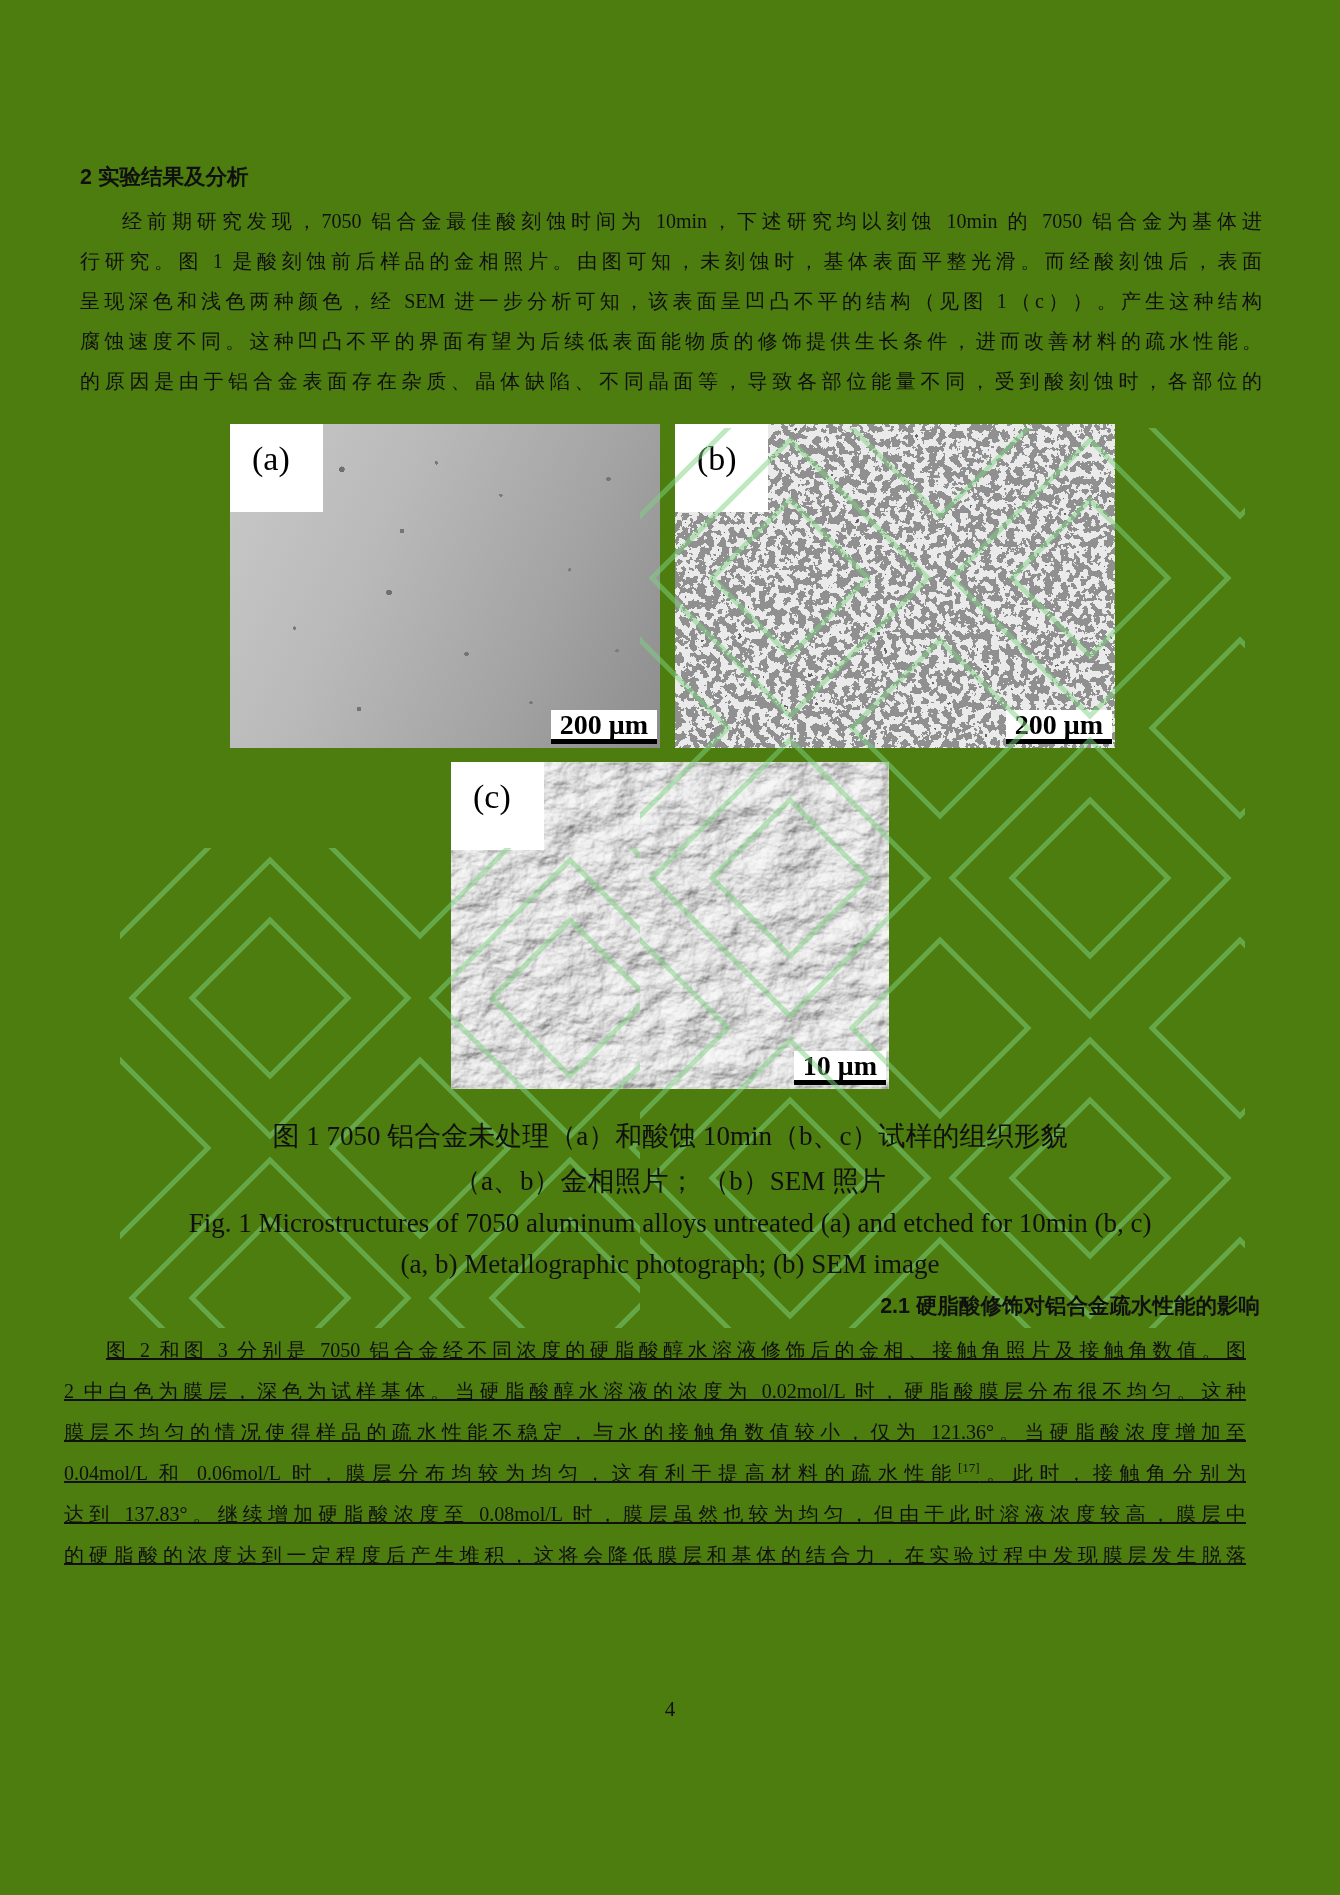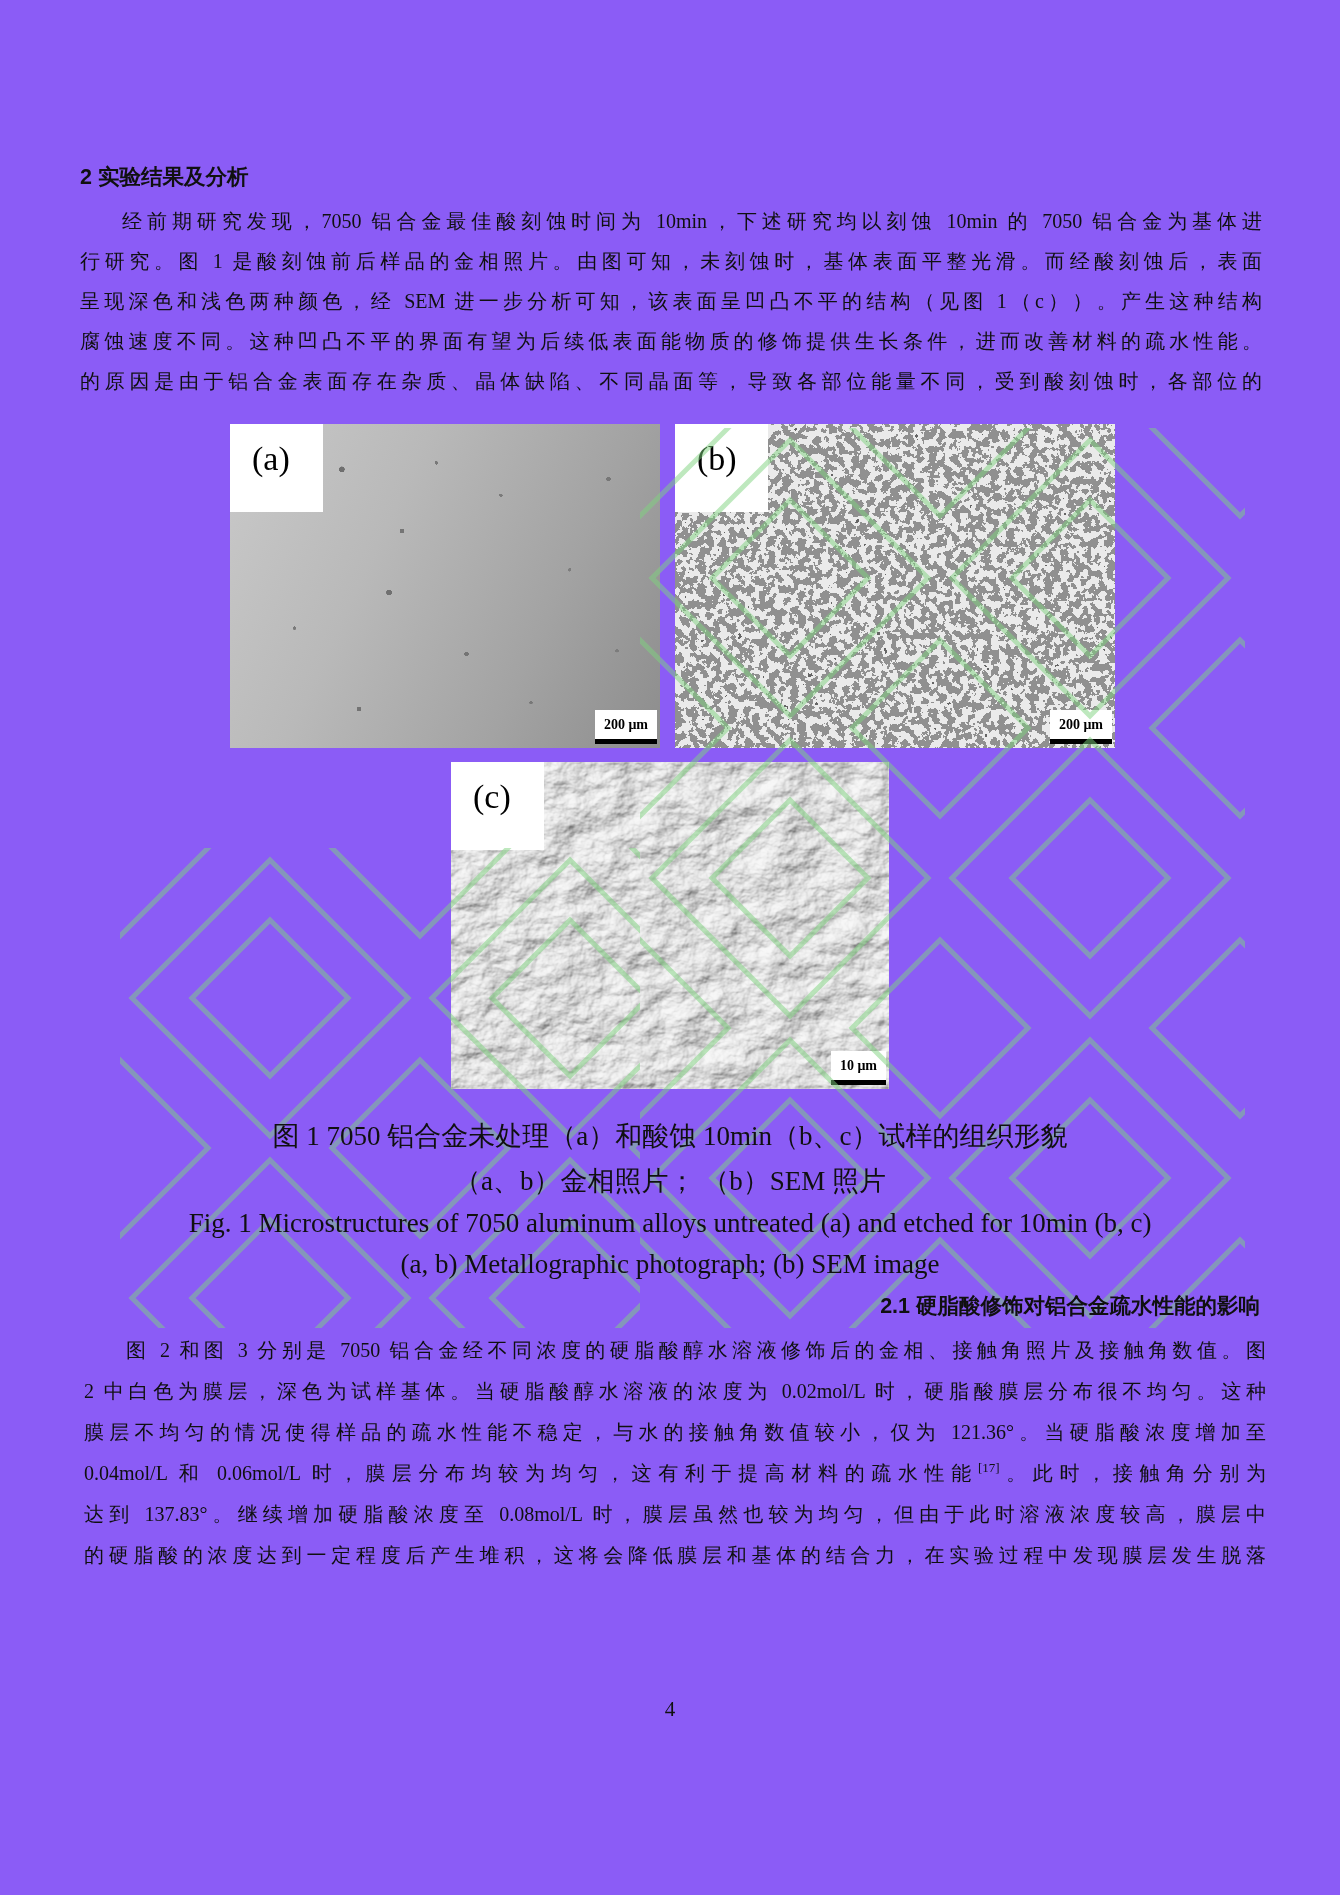--- a/index.html
+++ b/index.html
@@ -4,7 +4,7 @@
 <style>
   html,body{margin:0;padding:0;background:#e8e8e8;}
   #page{
-    position:relative;width:1340px;height:1895px;background:#8b5cf6;
+    position:relative;width:1340px;height:1895px;background:#4d7c0f;
     margin:0 auto;overflow:hidden;color:#101010;
     font-family:"Liberation Serif","DejaVu Serif",serif;
   }

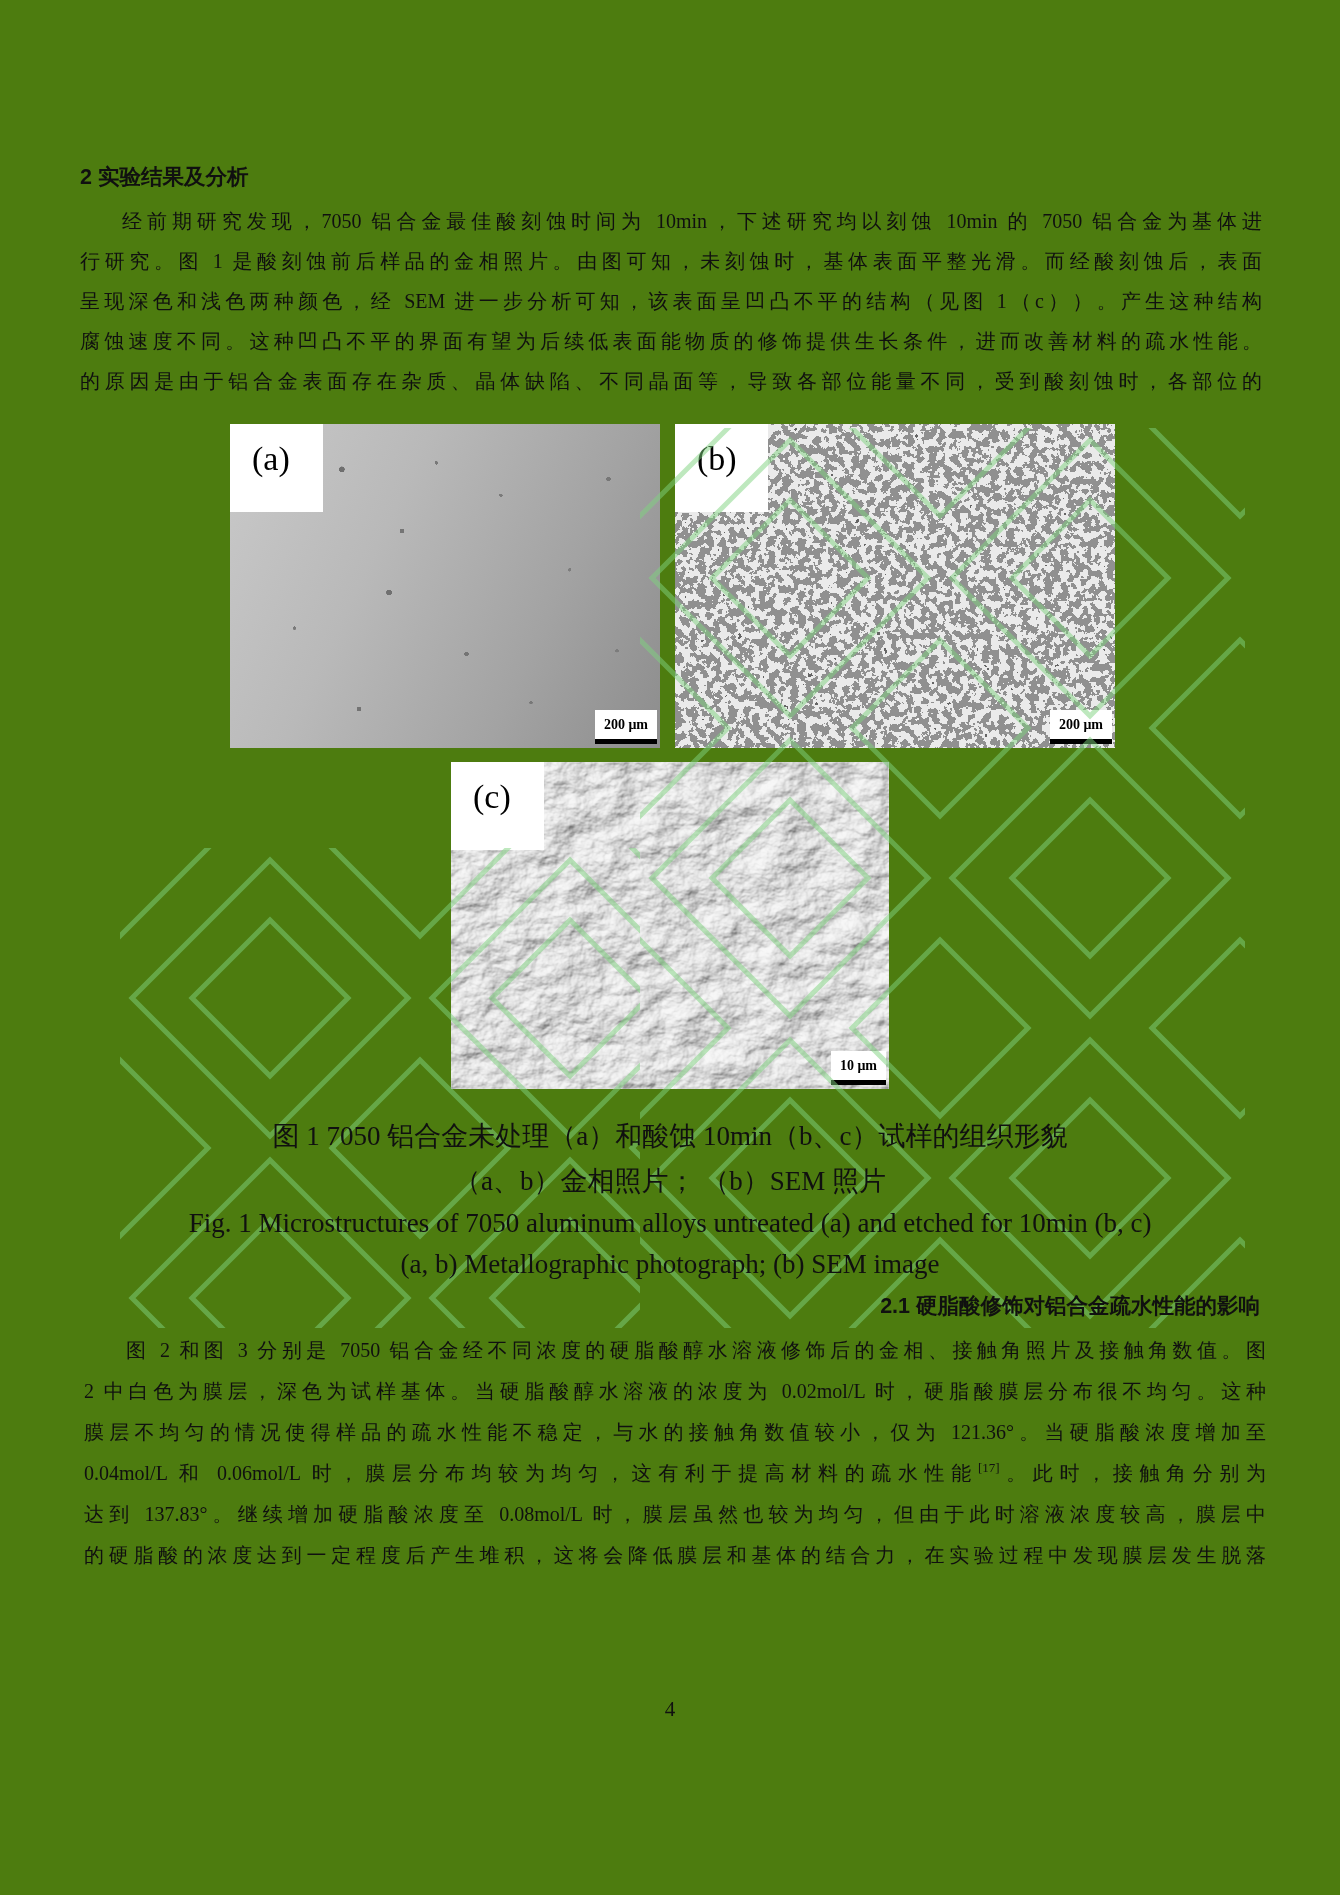--- a/index.html
+++ b/index.html
@@ -38,7 +38,7 @@
   }
   .sbar{
     position:absolute;right:3px;bottom:4px;background:#ffffff;
-    font-weight:bold;font-size:14px;line-height:27px;
+    font-weight:bold;font-size:28px;line-height:27px;
     padding:1px 9px 1px 9px;border-bottom:5px solid #000;color:#000;
     font-family:"Liberation Serif","DejaVu Serif",serif;white-space:nowrap;
   }

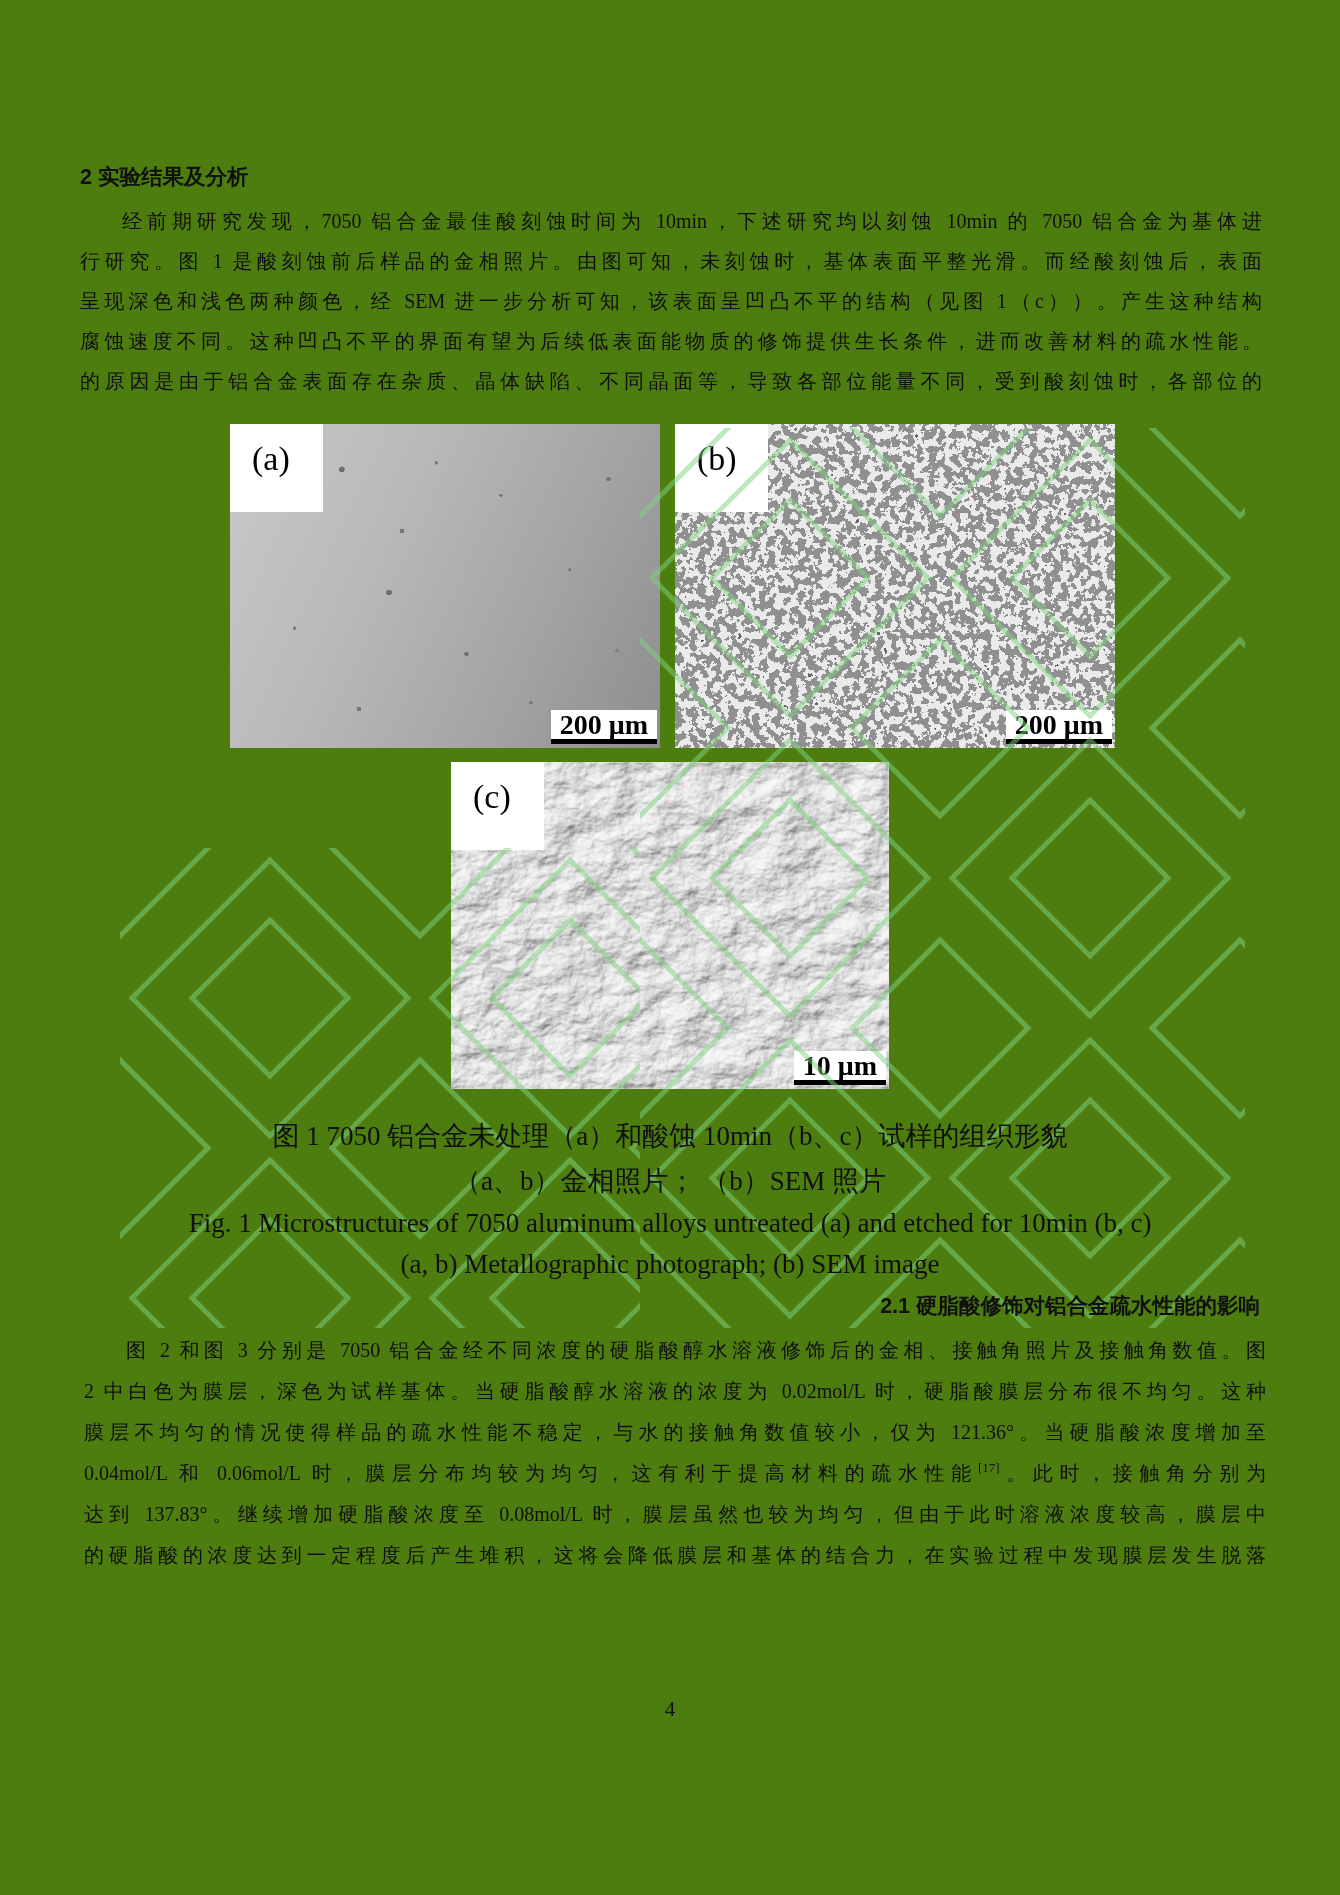--- a/index.html
+++ b/index.html
@@ -155,7 +155,7 @@
 
   <div class="abs heading" style="left:80px;top:1291px;width:1180px;text-align:right;">2.1 硬脂酸修饰对铝合金疏水性能的影响</div>
 
-  <div class="abs para p2" style="left:84px;top:1330px;width:1182px;">
+  <div class="abs para p2" style="left:64px;top:1330px;width:1182px;text-decoration:underline;">
       <div class="tline">图 2 和图 3 分别是 7050 铝合金经不同浓度的硬脂酸醇水溶液修饰后的金相、接触角照片及接触角数值。图</div>
       <div class="tline">2 中白色为膜层，深色为试样基体。当硬脂酸醇水溶液的浓度为 0.02mol/L 时，硬脂酸膜层分布很不均匀。这种</div>
       <div class="tline">膜层不均匀的情况使得样品的疏水性能不稳定，与水的接触角数值较小，仅为 121.36°。当硬脂酸浓度增加至</div>

